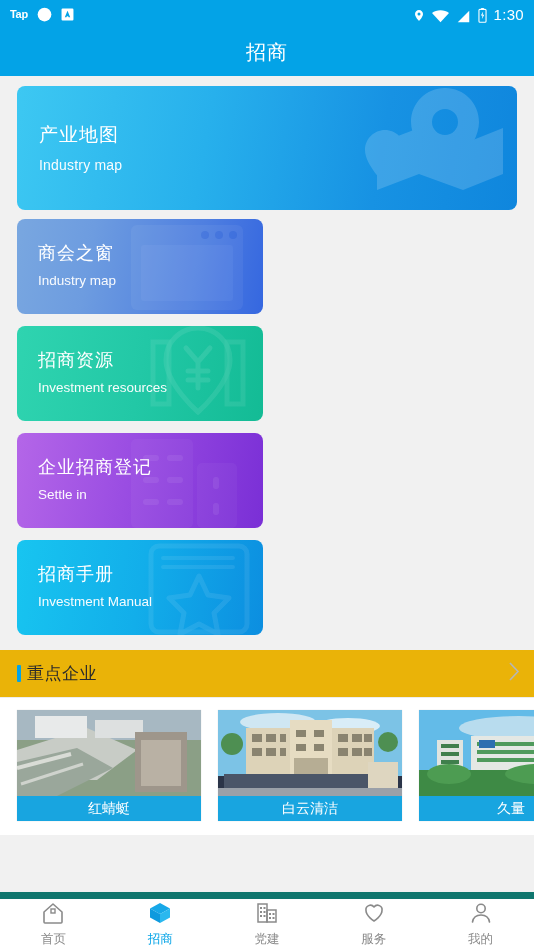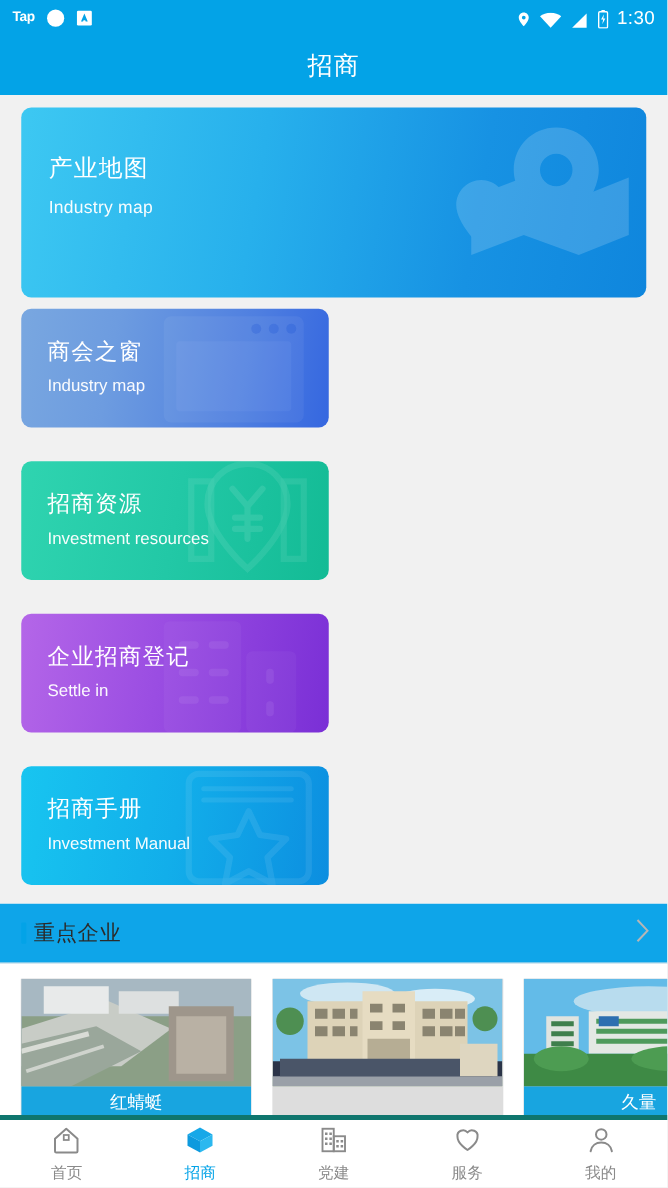--- a/index.html
+++ b/index.html
@@ -32,7 +32,7 @@
   
   .panel{ background:#f1f1f1; padding:10px 17px 0 17px; }
   .banner{
-    position:relative; height:152px; border-radius:8px; overflow:hidden;
+    position:relative; height:124px; border-radius:8px; overflow:hidden;
     background:linear-gradient(100deg,#3dc8f2 0%,#27b0ec 38%,#1792e3 72%,#0f86dd 100%);
     color:#fff;
   }

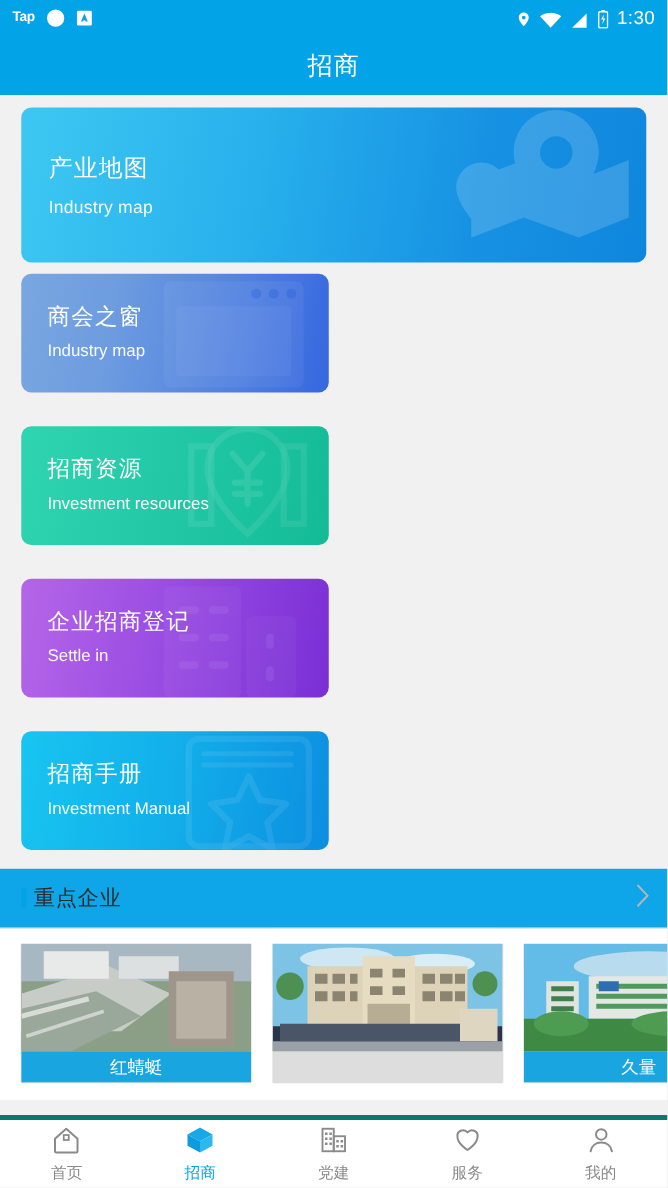--- a/index.html
+++ b/index.html
@@ -41,7 +41,7 @@
   .banner .t-en{ font-size:14px; opacity:.96; letter-spacing:.2px; }
   .bgart{ position:absolute; right:0; top:0; height:100%; opacity:.16; pointer-events:none; }
   
-  .grid{ display:flex; flex-wrap:wrap; gap:27px; padding:9px 17px 0 17px; }
+  .grid{ display:flex; flex-wrap:wrap; gap:12px; padding:9px 17px 0 17px; }
   .gcard{
     position:relative; width:246px; height:95px; border-radius:8px; overflow:hidden;
     color:#fff;

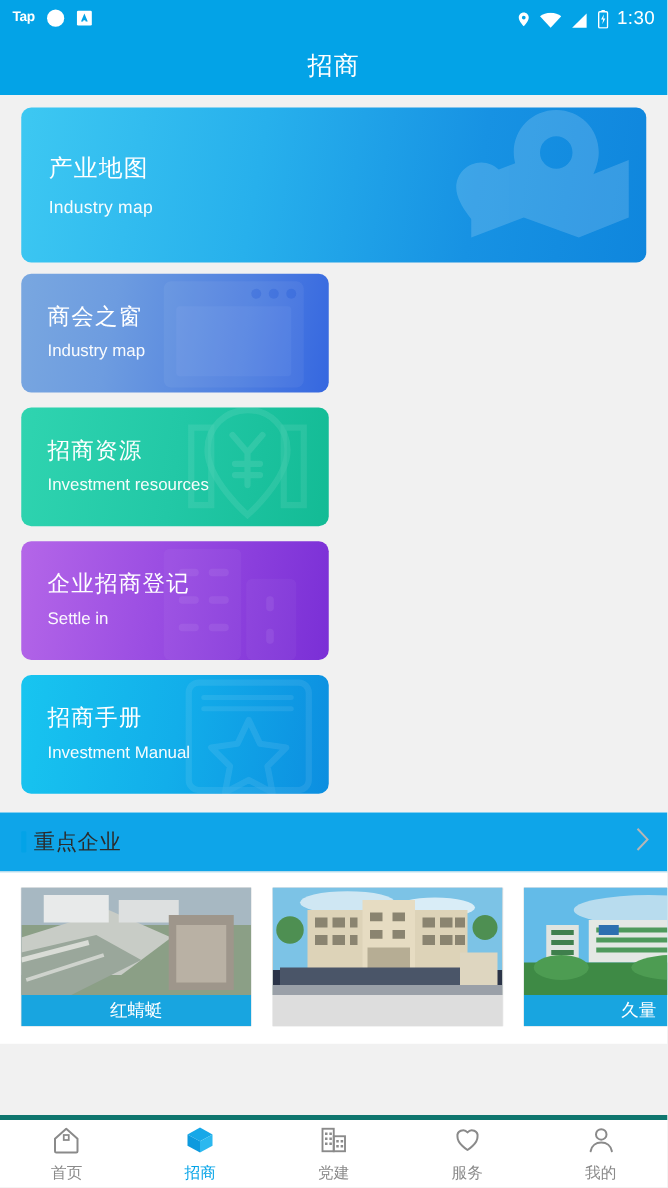--- a/index.html
+++ b/index.html
@@ -57,7 +57,7 @@
   .sec{ background:#fff; }
   .sec-head{
     height:48px; display:flex; align-items:center;
-    padding:0 14px 0 17px; background:#0ea5e9; border-bottom:1px solid #ededed;
+    padding:0 14px 0 17px; background:#eab308; border-bottom:1px solid #ededed;
   }
   .sec-bar{ width:4px; height:17px; background:#03a3e7; border-radius:1px; margin-right:6px; }
   .sec-title{ font-size:17px; color:#2b2b2b; letter-spacing:.5px; }

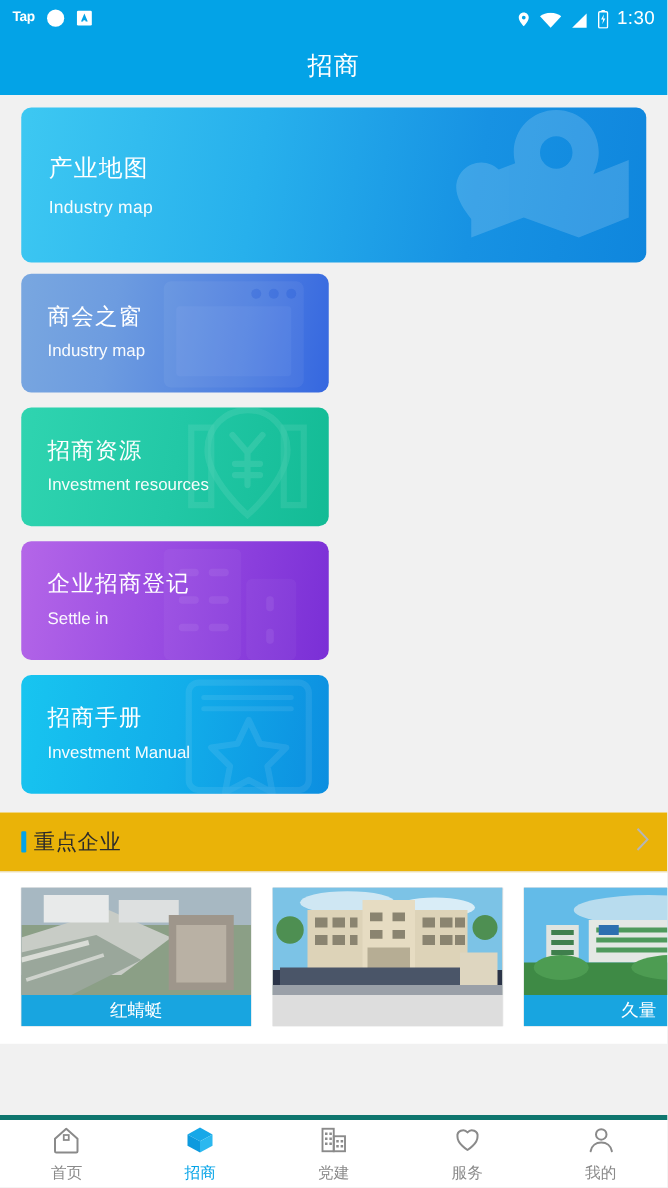--- a/index.html
+++ b/index.html
@@ -288,6 +288,7 @@
             <circle cx="170" cy="32" r="10" fill="#4e8f52"></circle>
           </svg>
         </div>
+        <div class="plabel">白云清洁</div>
       </div>
 
       <div class="pcard">

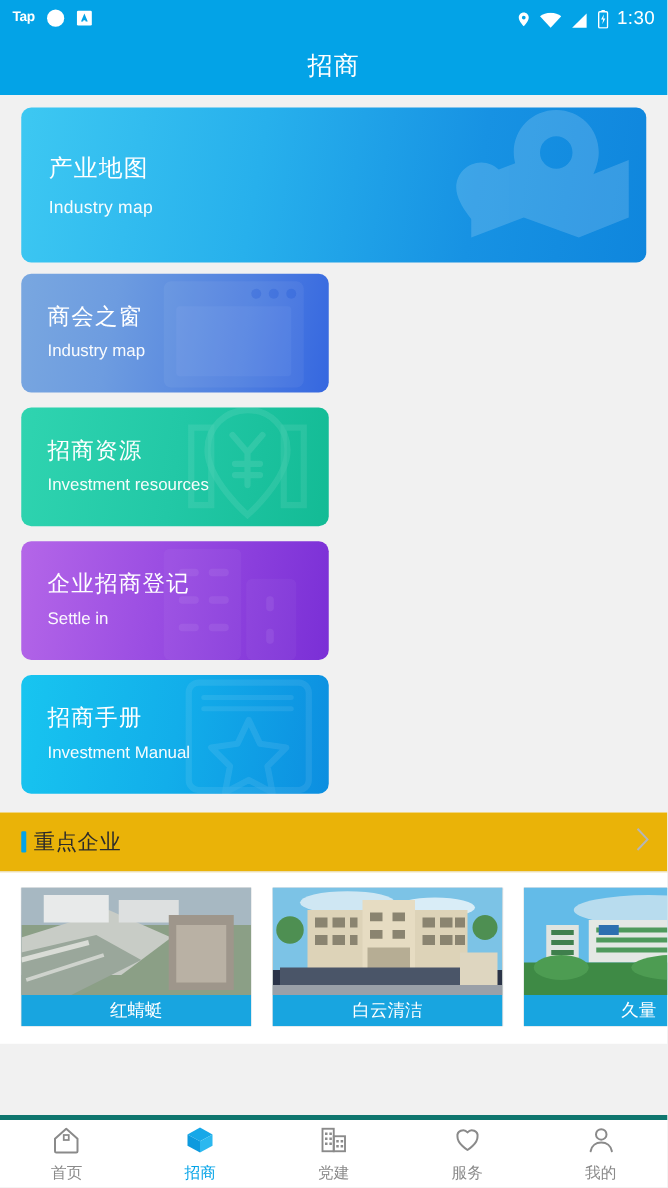--- a/index.html
+++ b/index.html
@@ -82,7 +82,7 @@
   
   .tabbar{
     position:absolute; left:0; right:0; bottom:0; height:58px; background:#fff;
-    border-top:4px solid #0f766e; display:flex;
+    border-top:7px solid #0f766e; display:flex;
   }
   .tab{
     flex:1; display:flex; flex-direction:column; align-items:center; justify-content:center;

